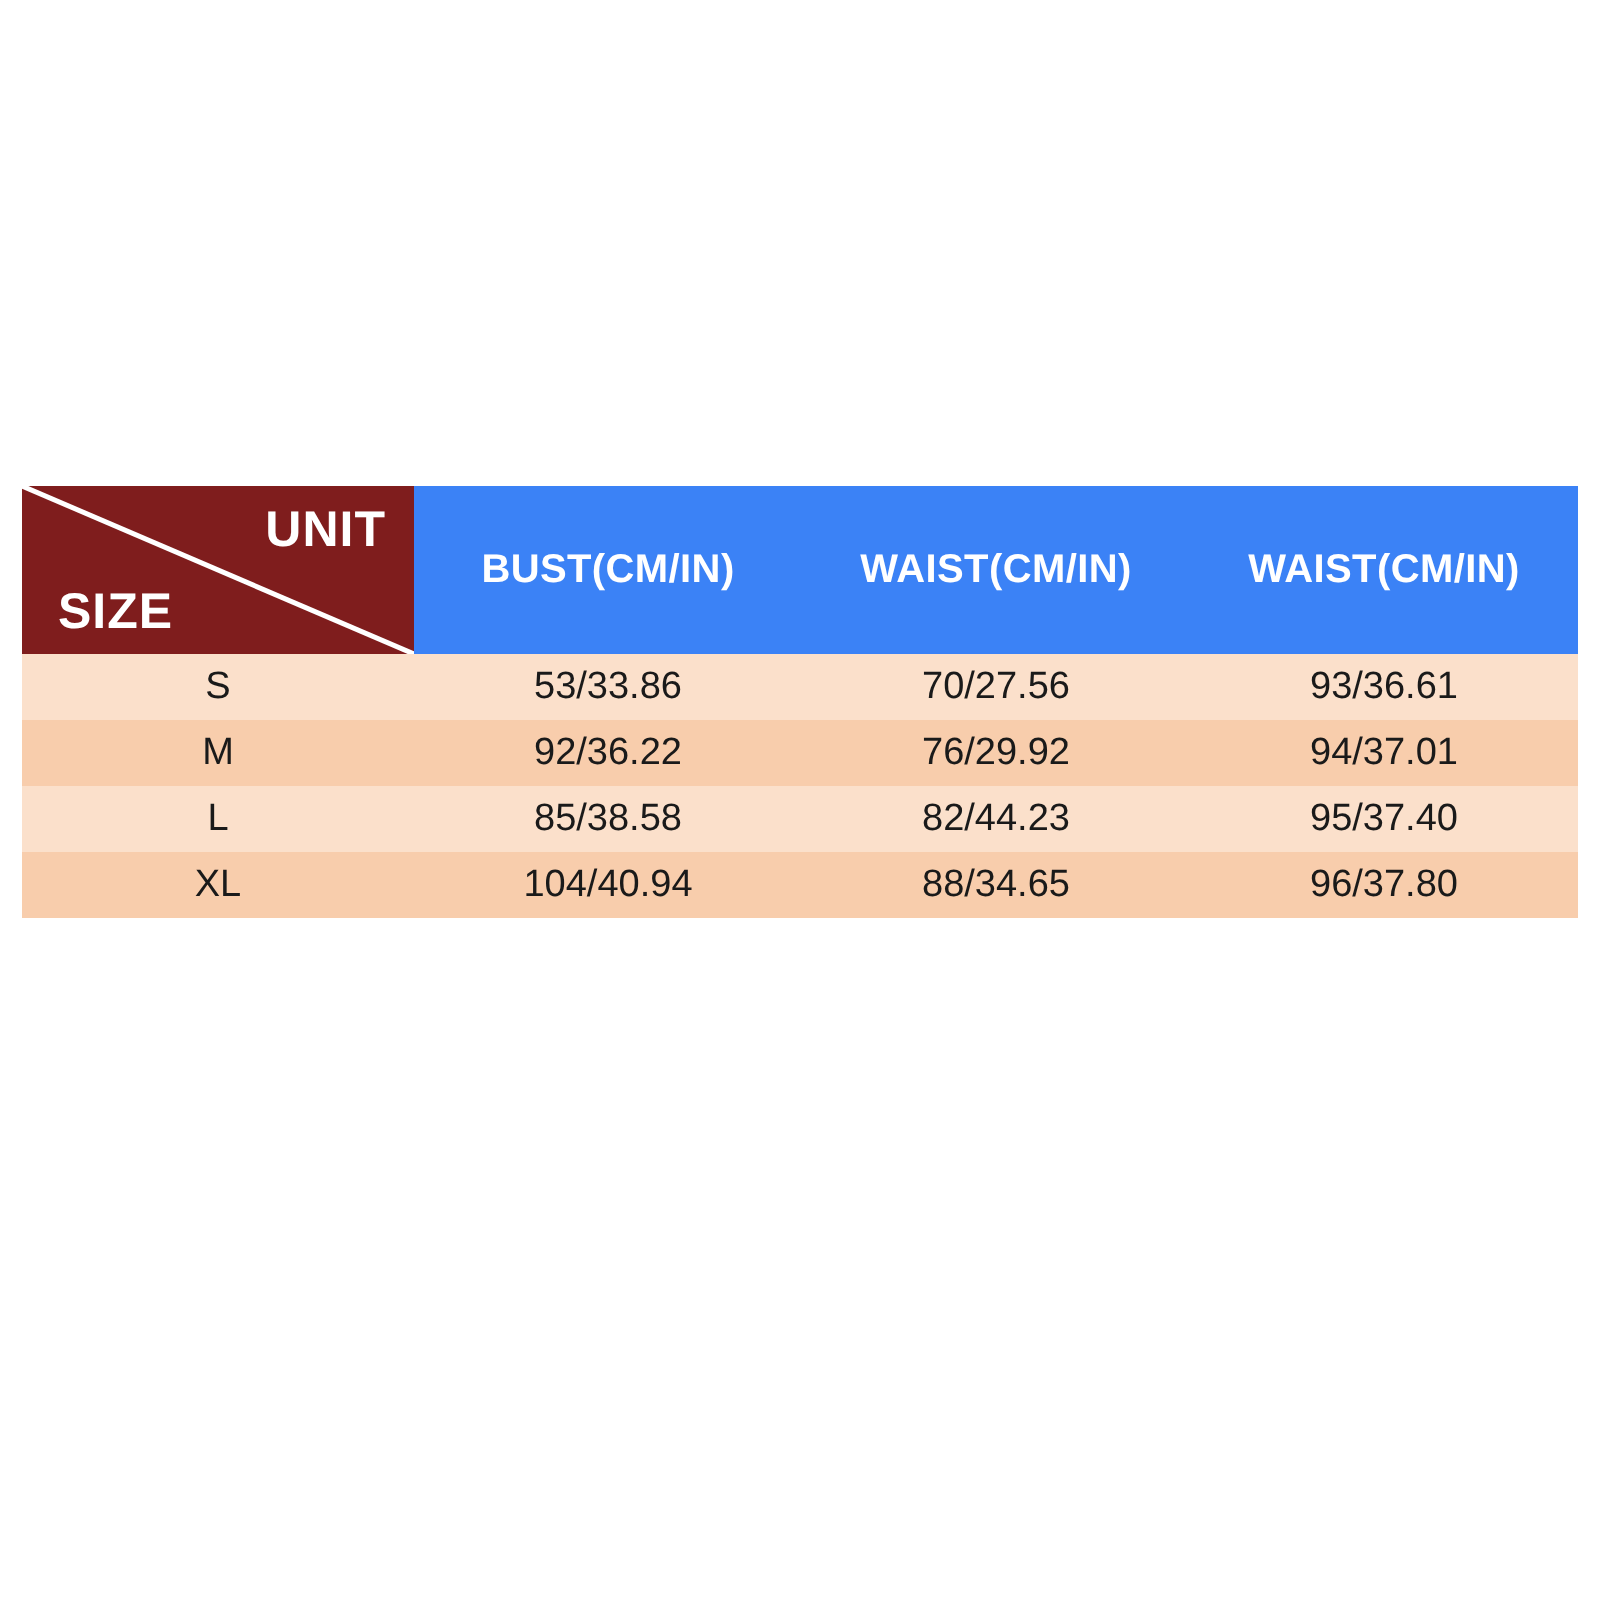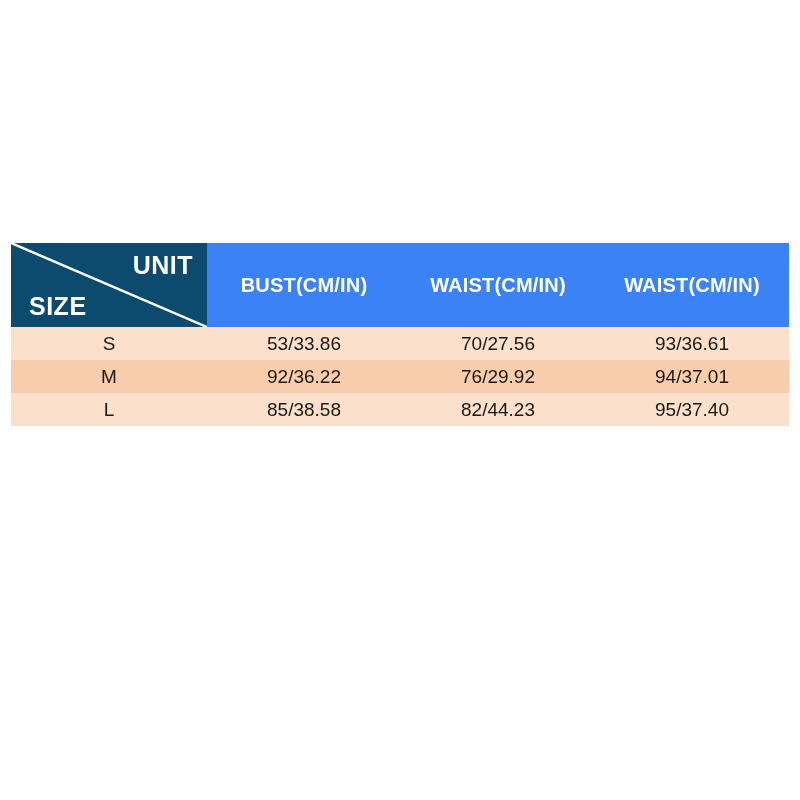--- a/index.html
+++ b/index.html
@@ -34,7 +34,7 @@
     position: relative;
     width: 196px;
     height: 84px;
-    background: #0c4a6e;
+    background: #7f1d1d;
     vertical-align: top;
   }
   .corner-diag {

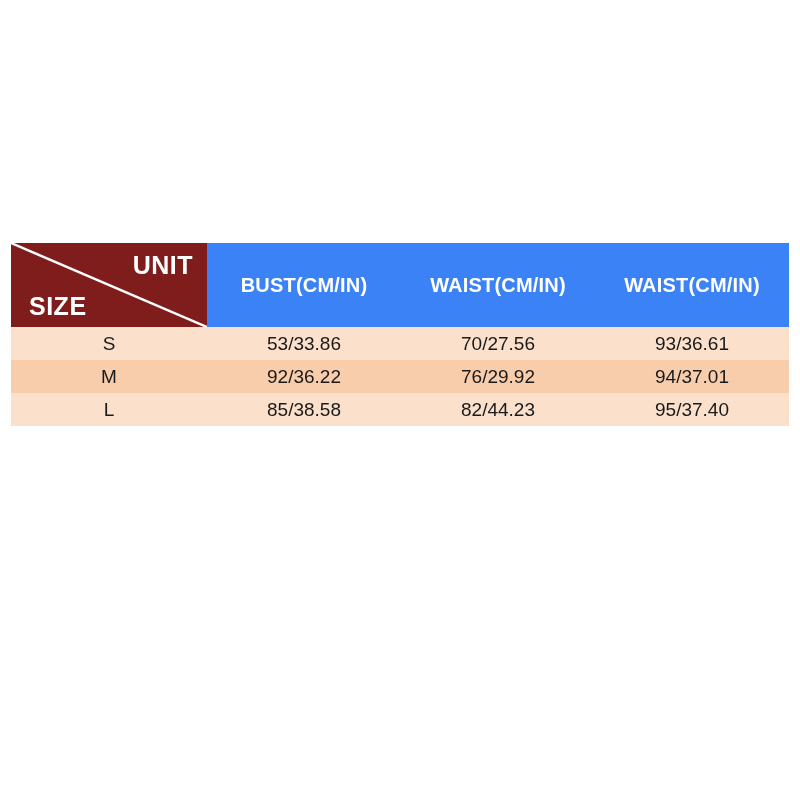--- a/index.html
+++ b/index.html
@@ -125,6 +125,12 @@
         <td class="col-data">82/44.23</td>
         <td class="col-data">95/37.40</td>
       </tr>
+      <tr class="body-row row-dark">
+        <td class="col-size">XL</td>
+        <td class="col-data">104/40.94</td>
+        <td class="col-data">88/34.65</td>
+        <td class="col-data">96/37.80</td>
+      </tr>
     </tbody>
   </table>
 

